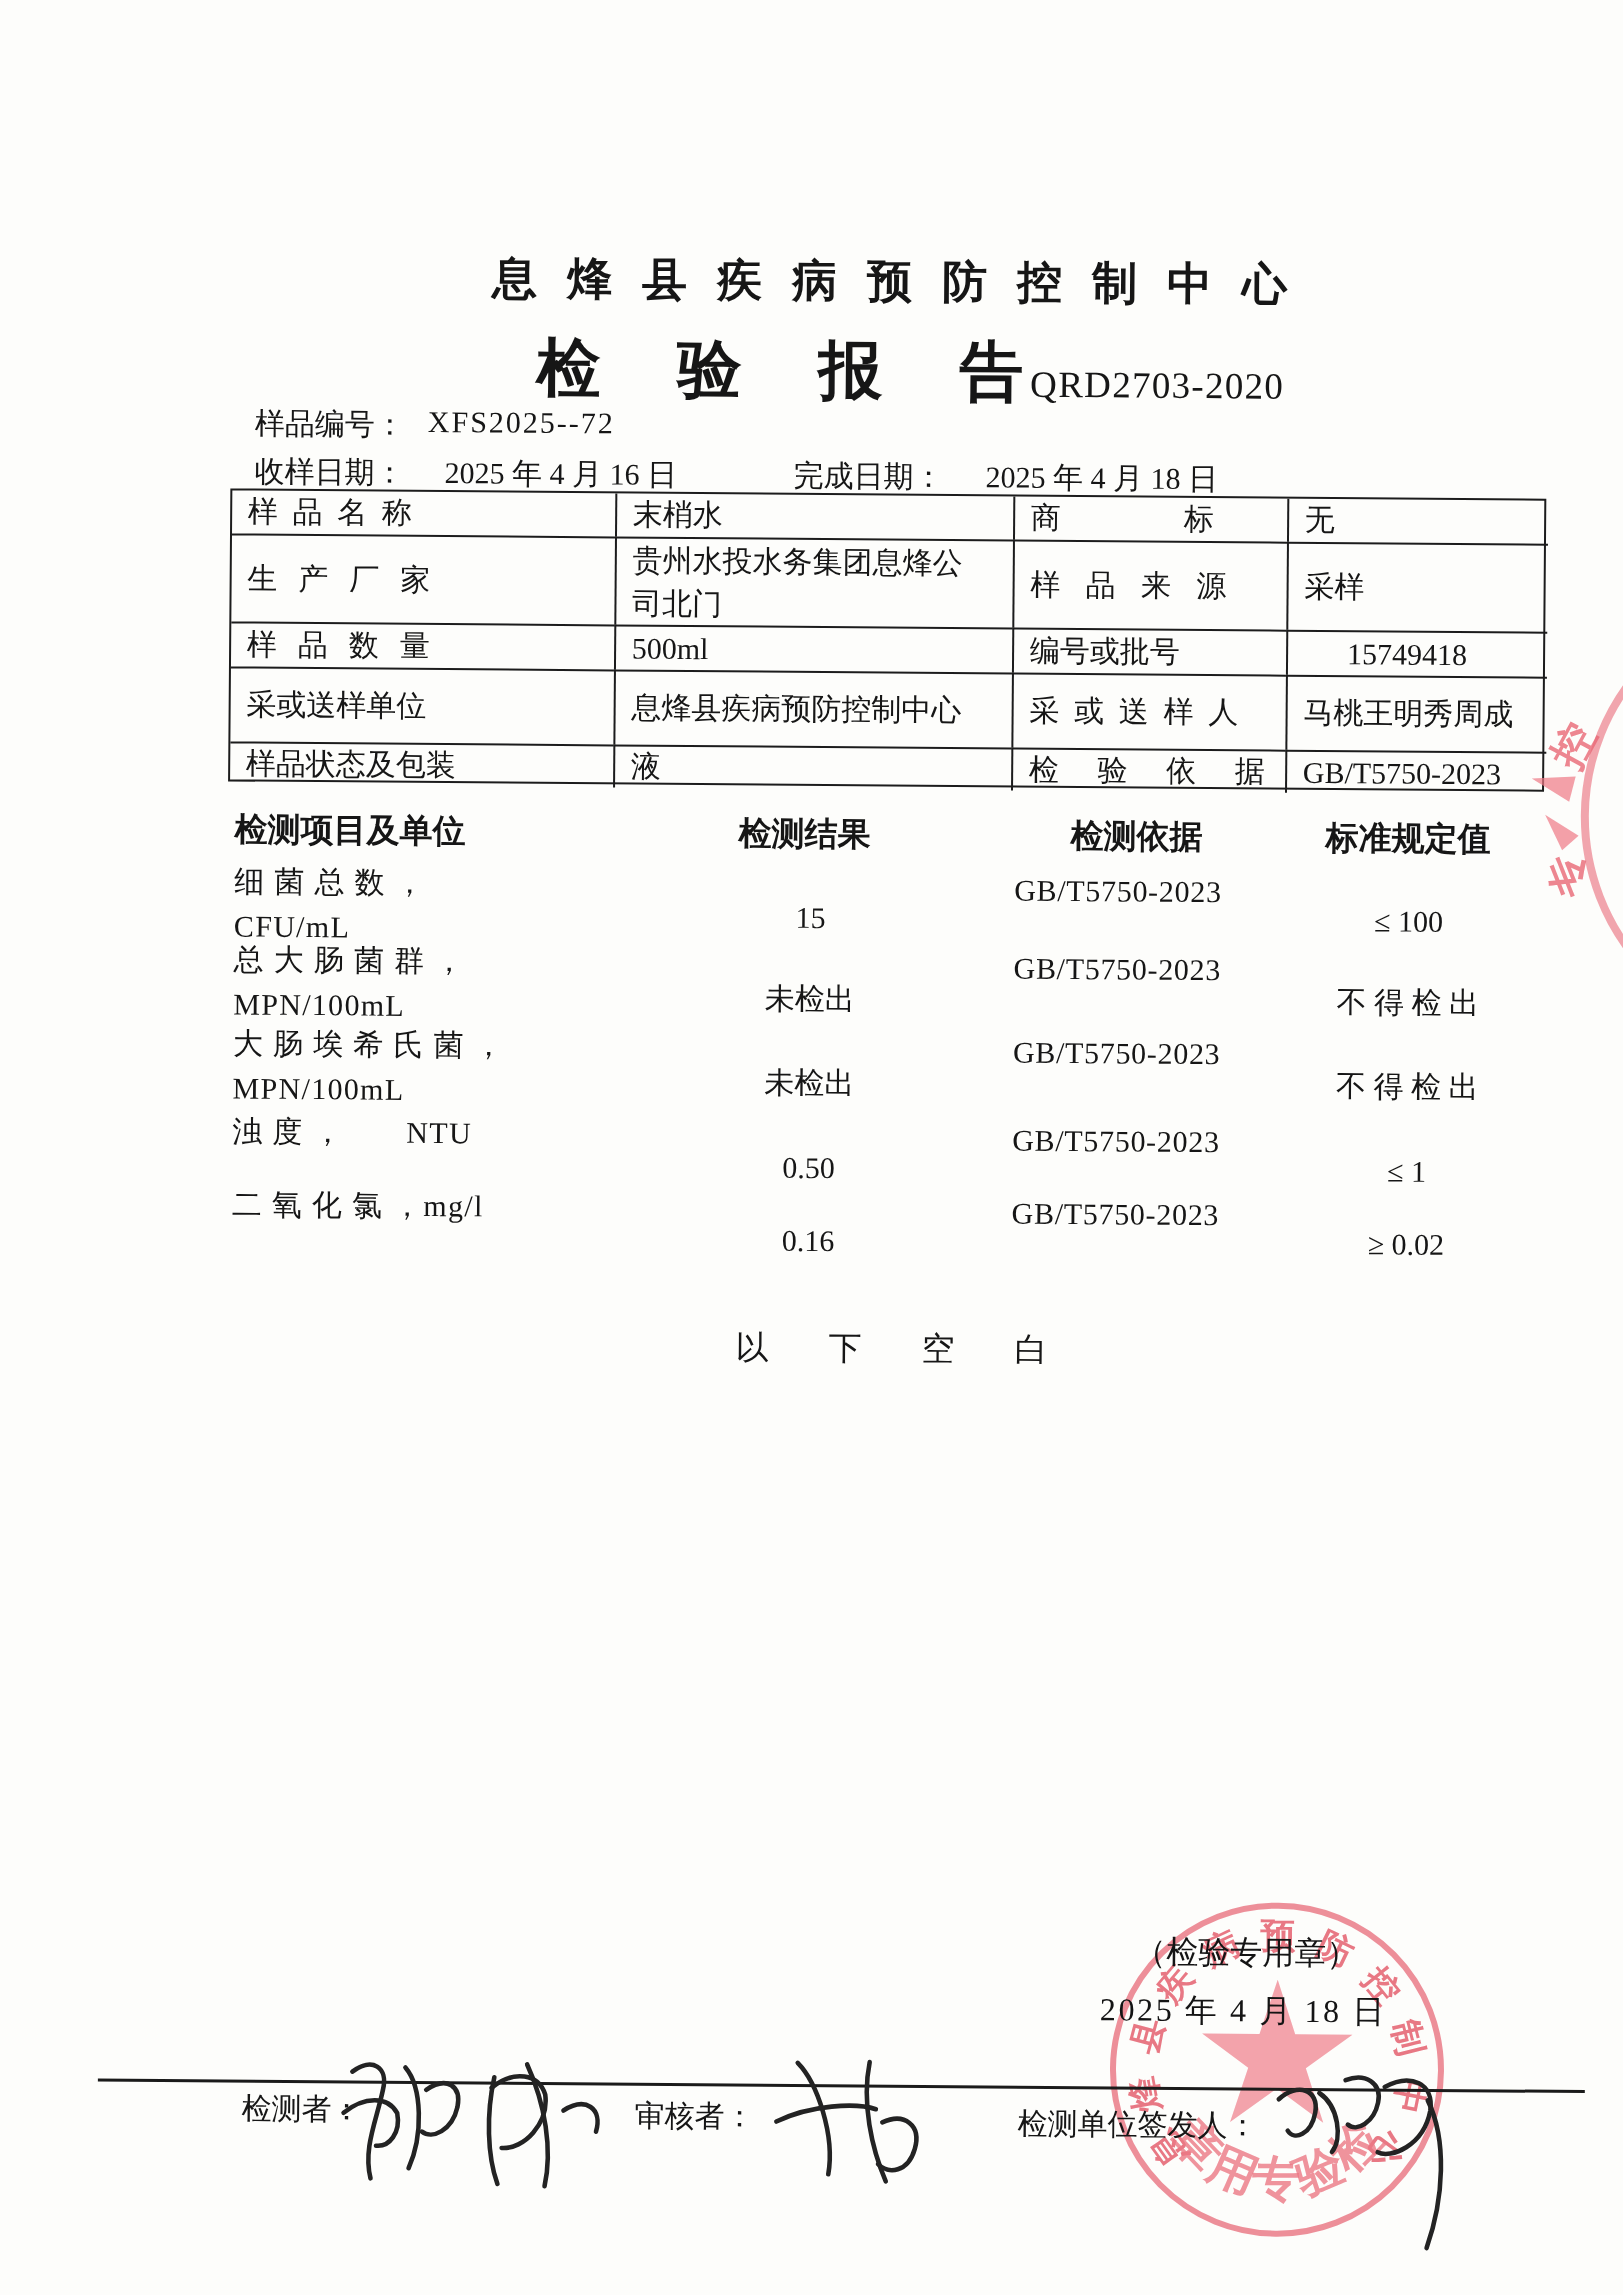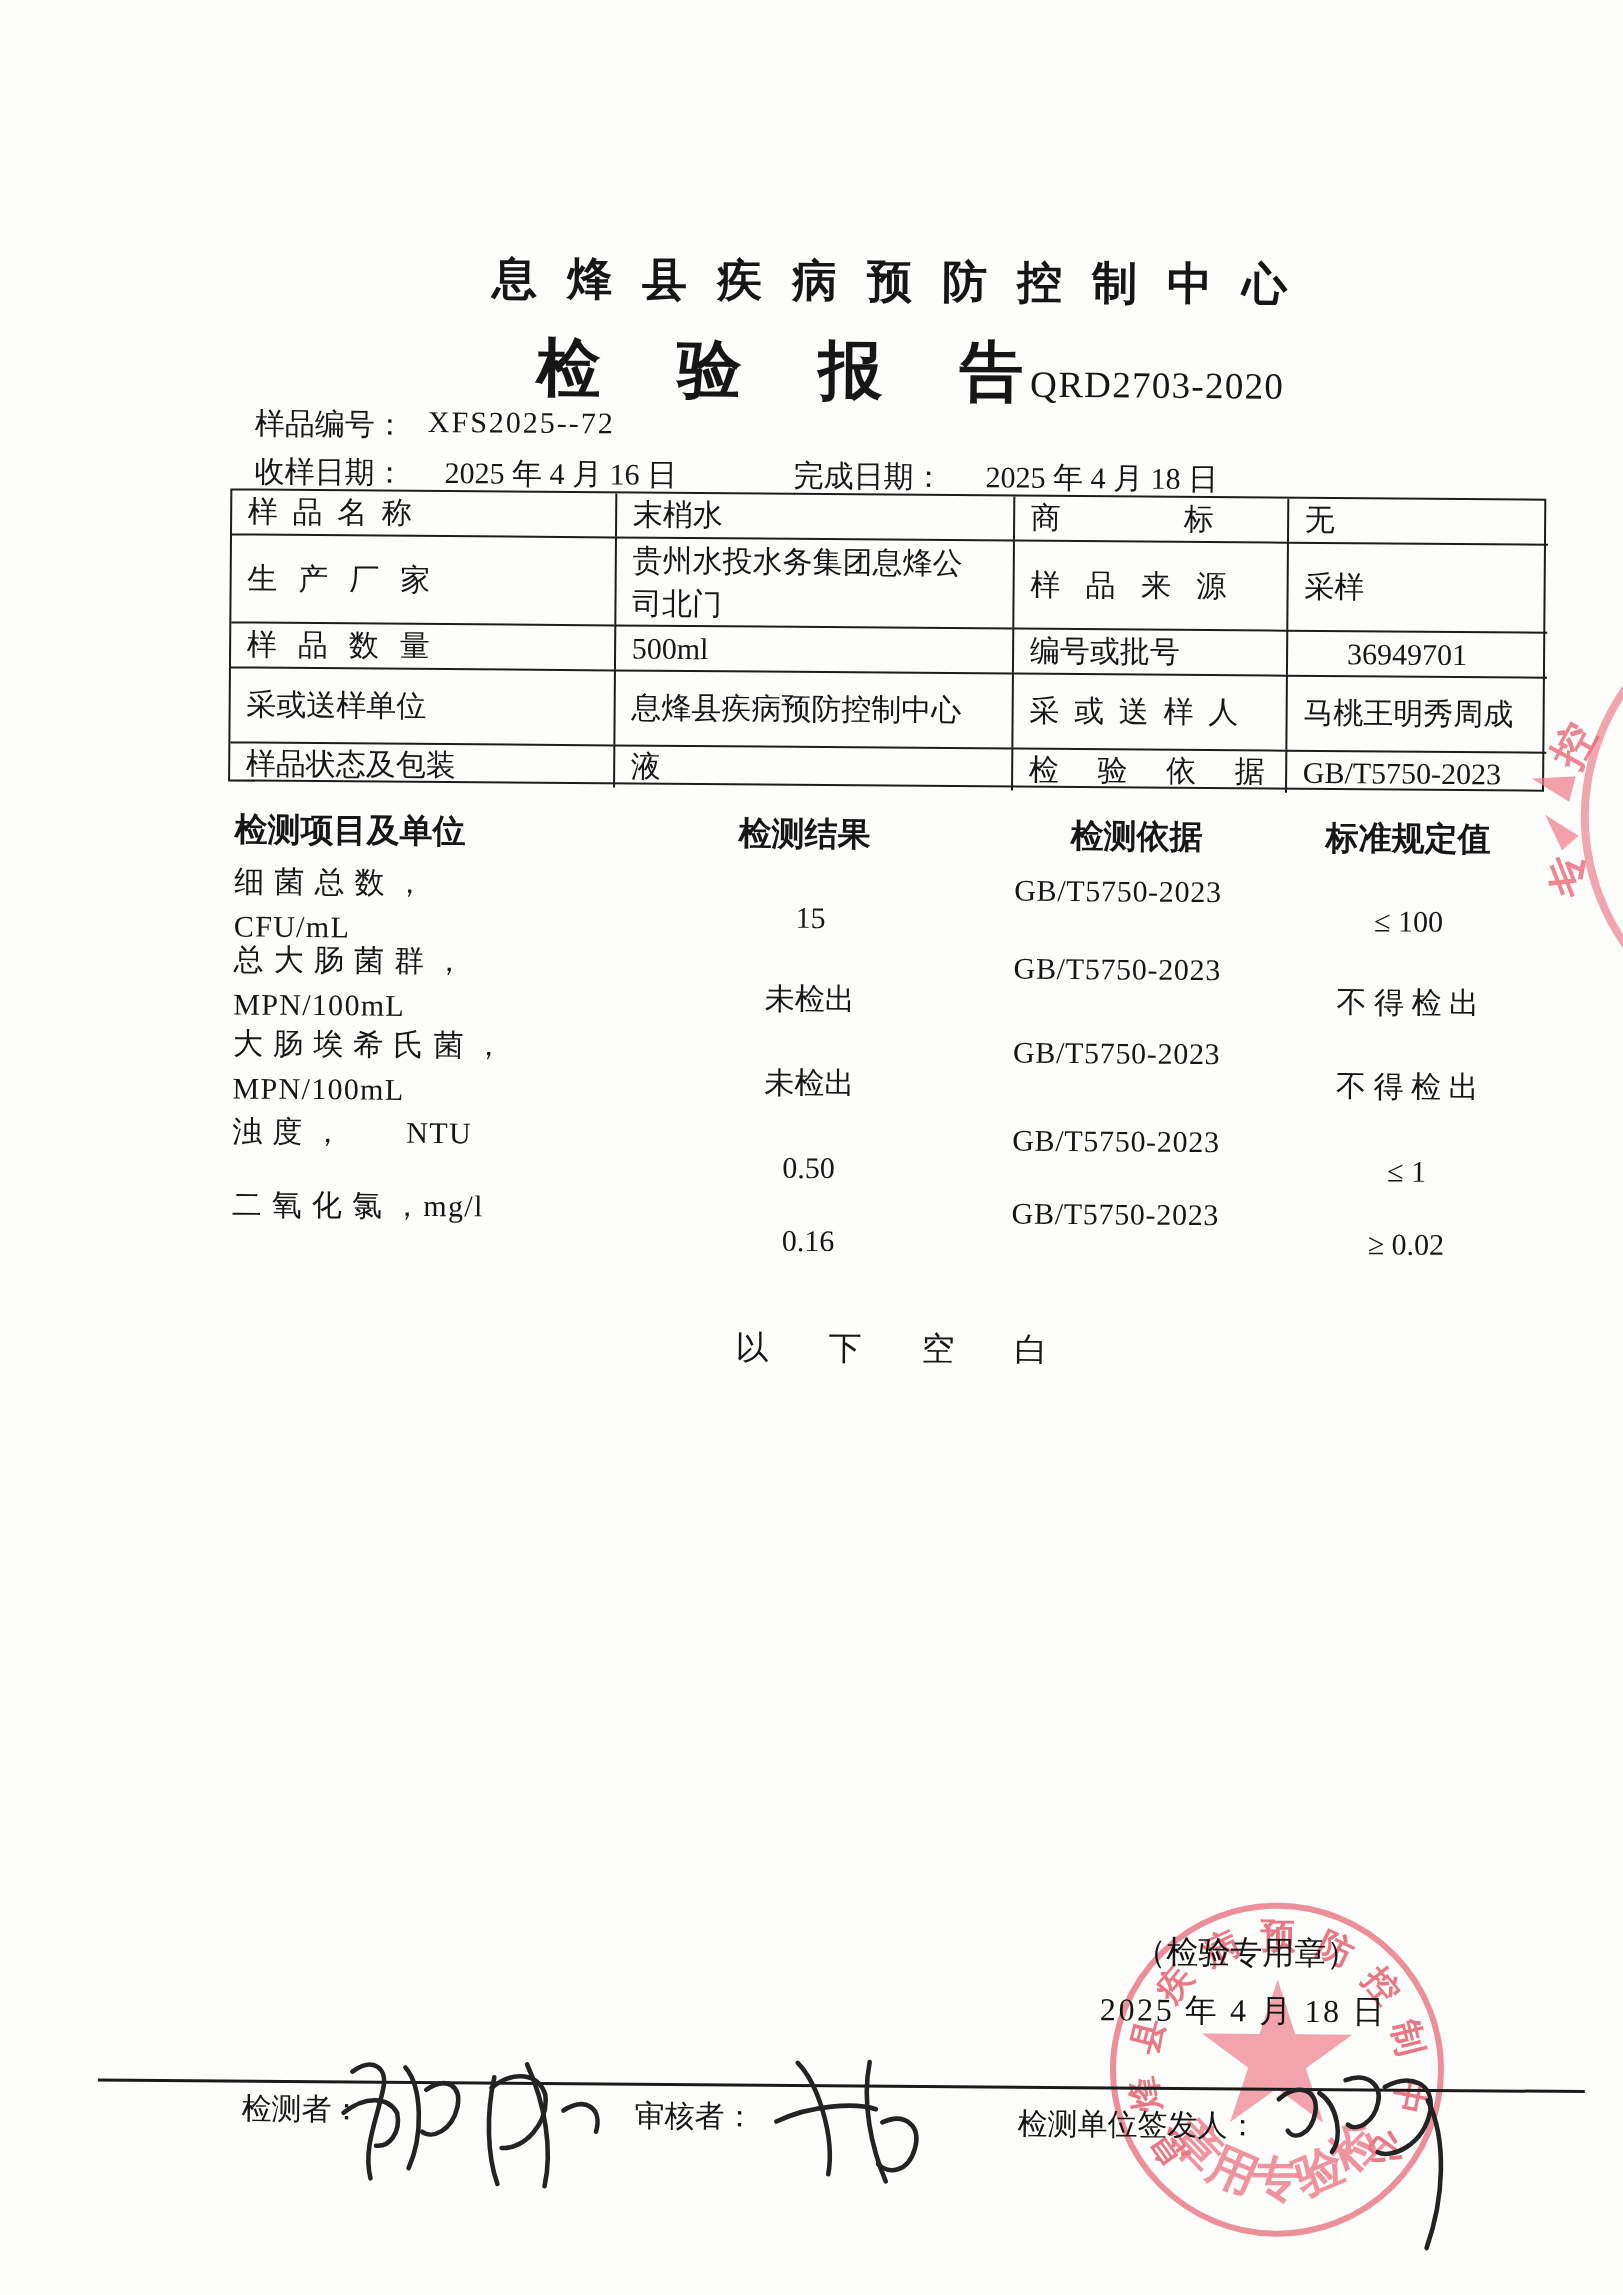--- a/index.html
+++ b/index.html
@@ -151,7 +151,7 @@
           <span>编号或批号</span>
         </div>
       <div class="cell bt bl pad90">
-          <span>36949701</span>
+          <span>15749418</span>
         </div>
 
       <div class="cell bt">

